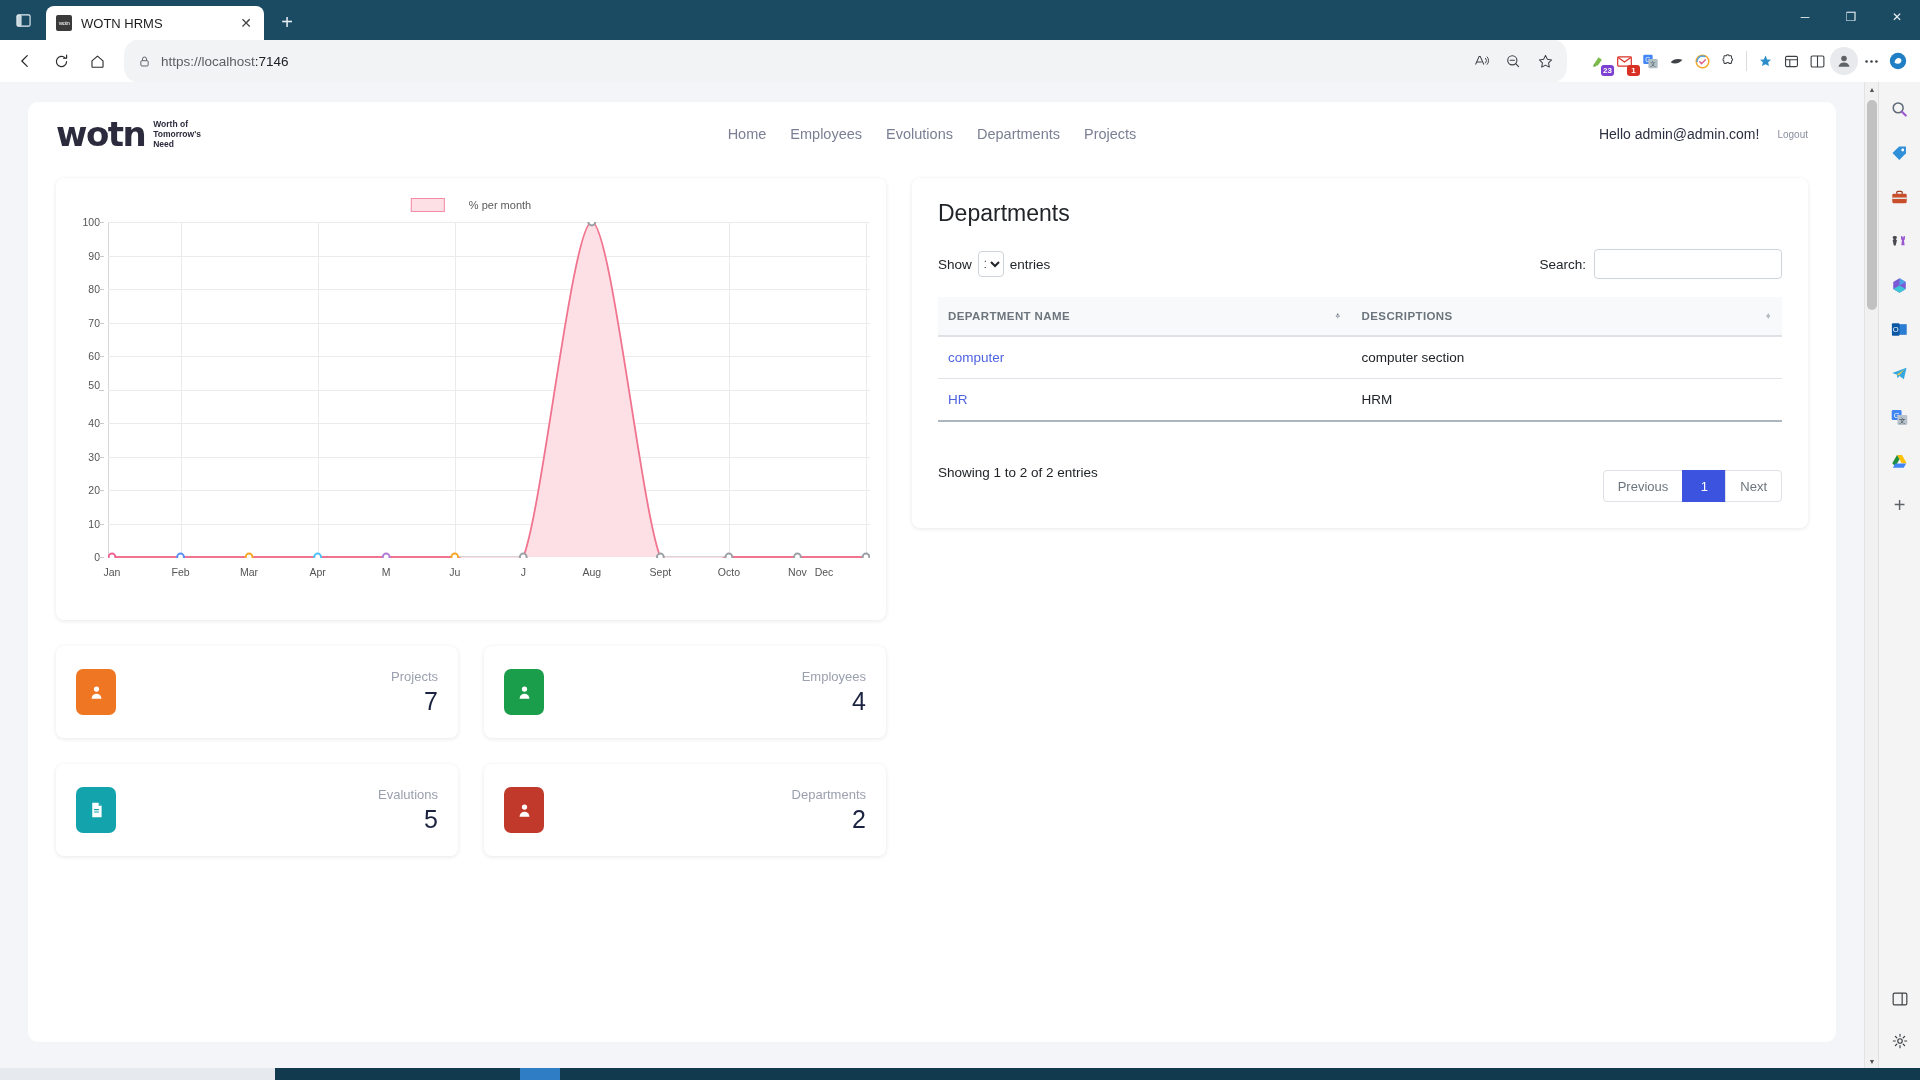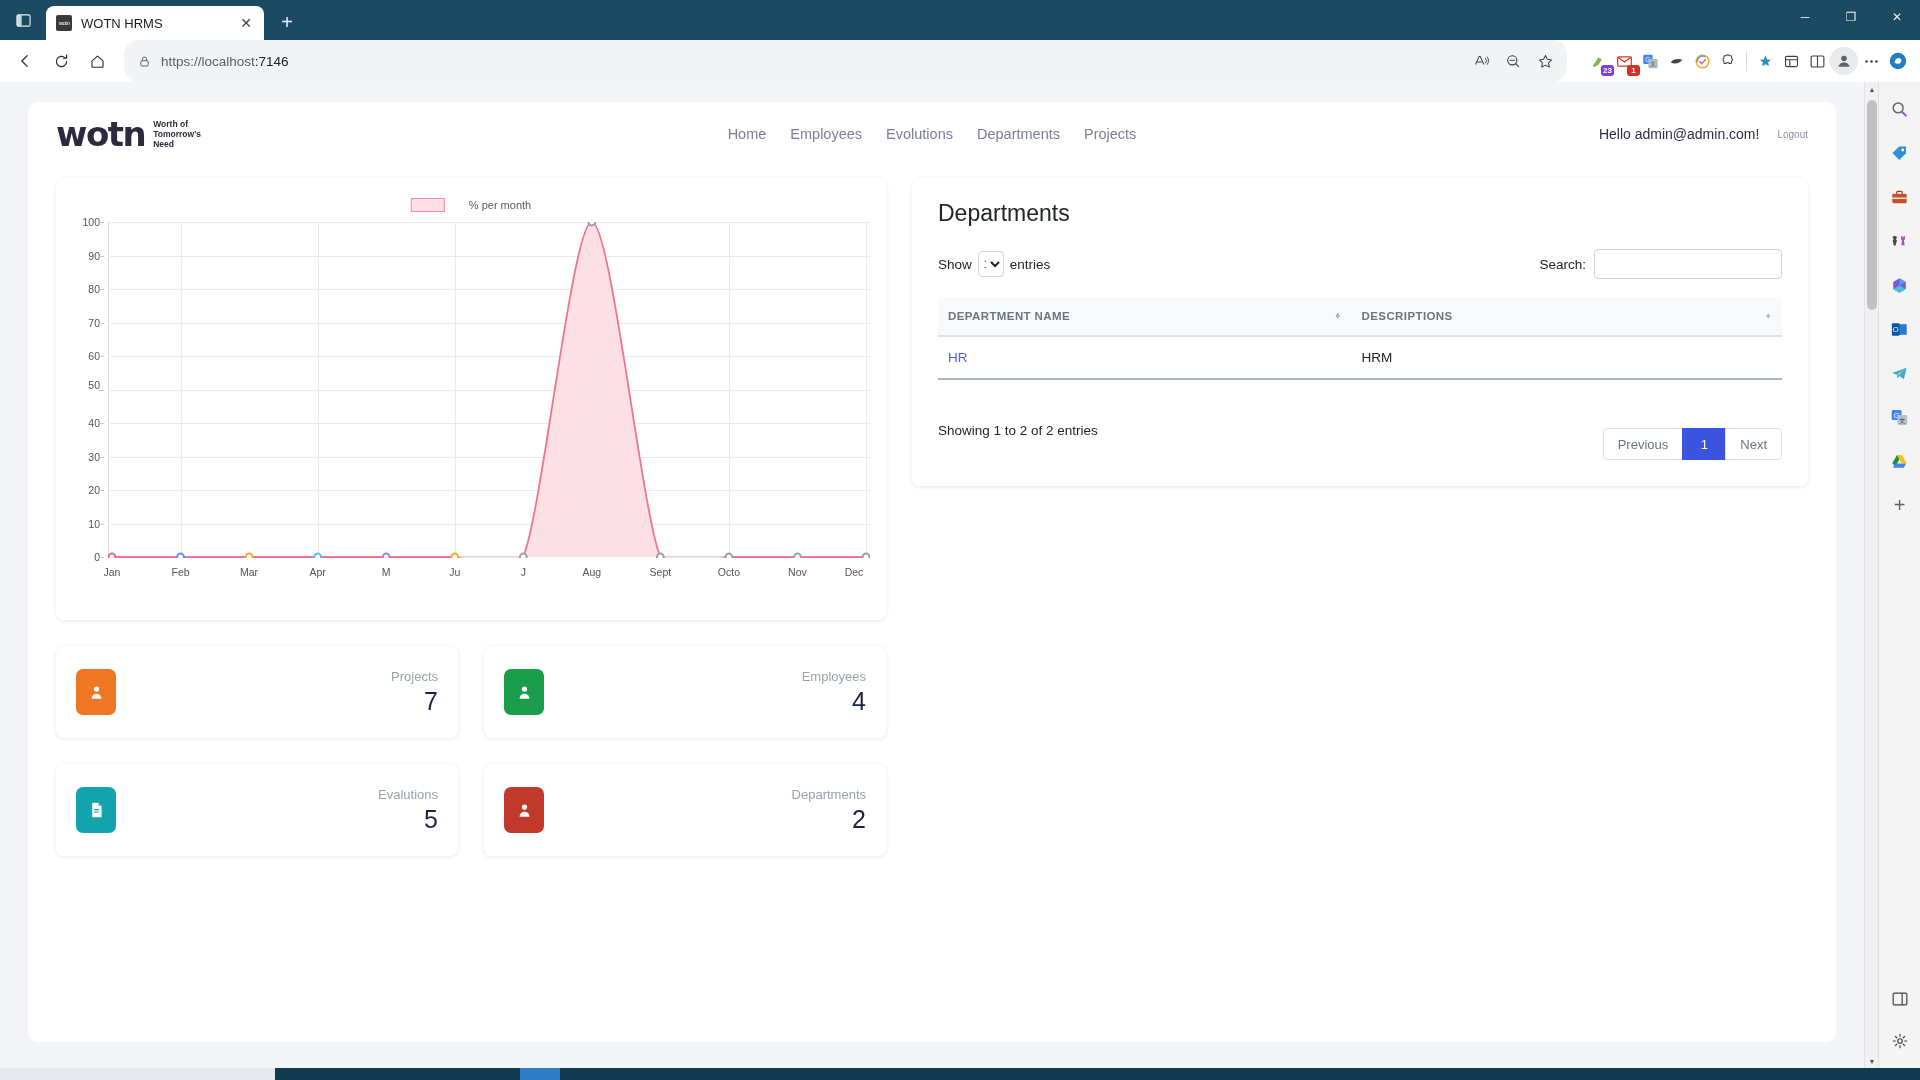--- a/index.html
+++ b/index.html
@@ -515,6 +515,12 @@
                 <tbody>
                   <tr>
                     <td>
+                      <a class="dept-link" href="#">computer</a>
+                    </td>
+                    <td>computer section</td>
+                  </tr>
+                  <tr>
+                    <td>
                       <a class="dept-link" href="#">HR</a>
                     </td>
                     <td>HRM</td>

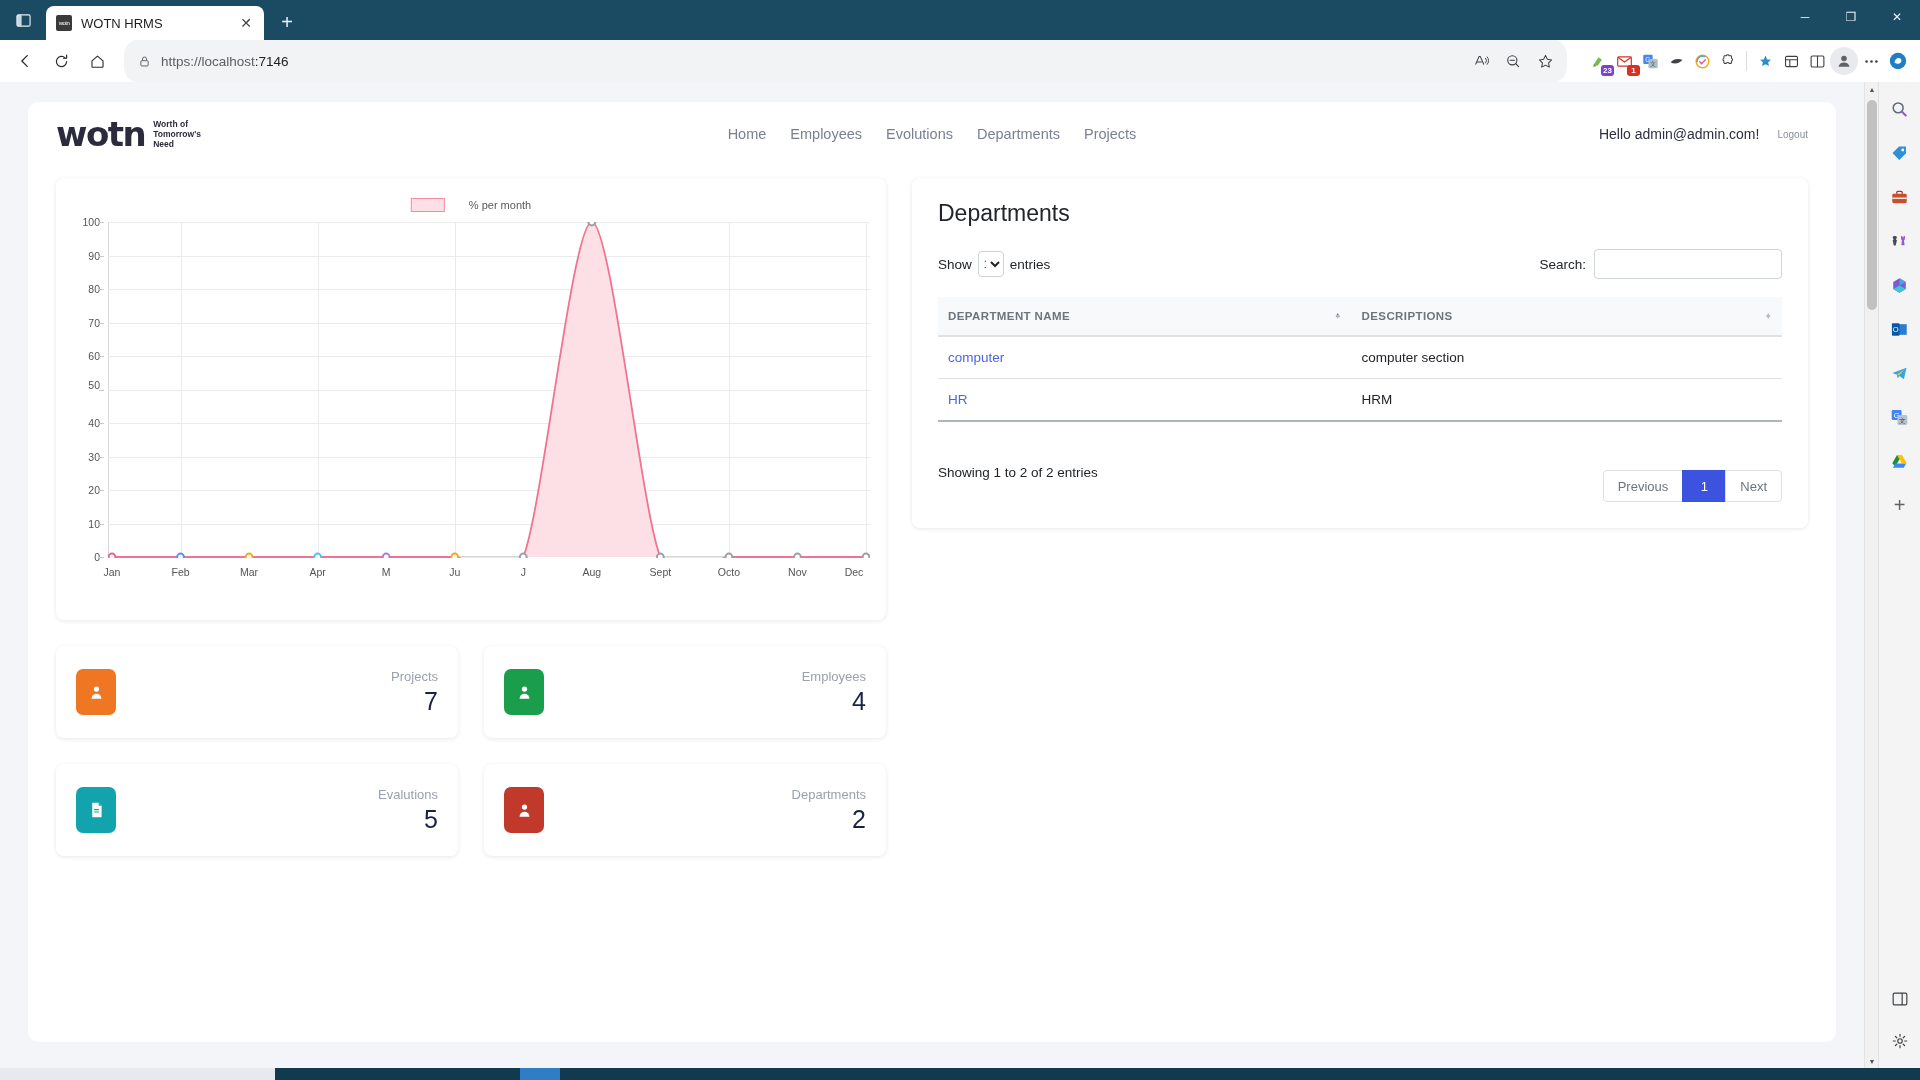--- a/index.html
+++ b/index.html
@@ -414,7 +414,7 @@
                     <div class="xlabel" style="left: 552.364px;">Sept</div>
                     <div class="xlabel" style="left: 620.909px;">Octo</div>
                     <div class="xlabel" style="left: 689.455px;">Nov</div>
-                    <div class="xlabel" style="left: 746px;">Dec</div>
+                    <div class="xlabel" style="left: 716px;">Dec</div>
                   </div>
               </div>
             </div>

